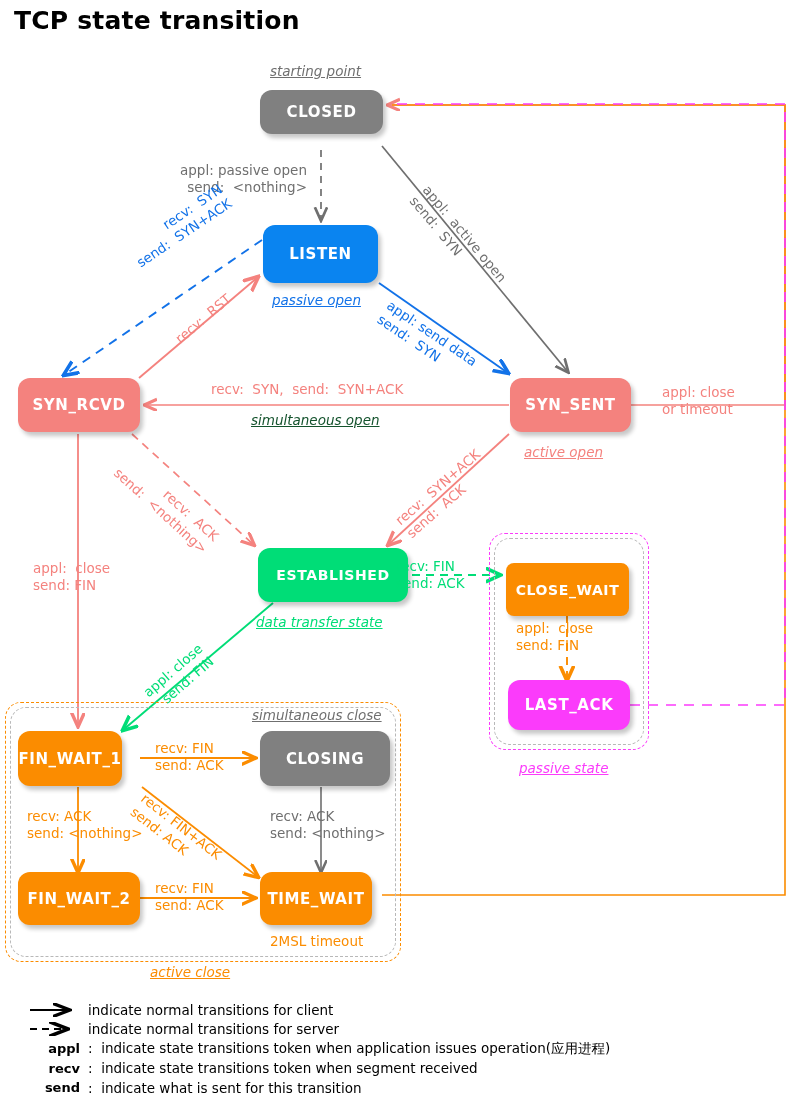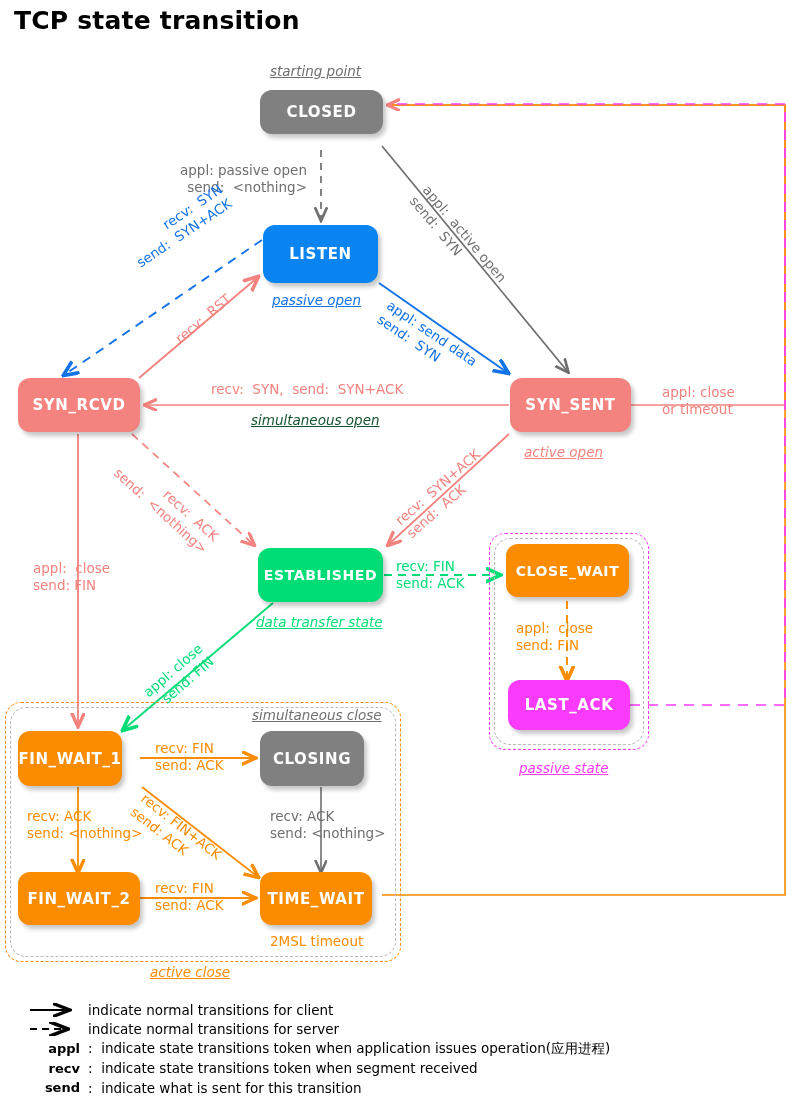--- a/index.html
+++ b/index.html
@@ -176,7 +176,7 @@
     <span>SYN_SENT</span>
   </div>
 
-  <div class="node small" style="left:258px; top:548px; width:125px; height:54px; background:#00dd77;">
+  <div class="node small" style="left:258px; top:548px; width:150px; height:54px; background:#00dd77;">
     <span>ESTABLISHED</span>
   </div>
 

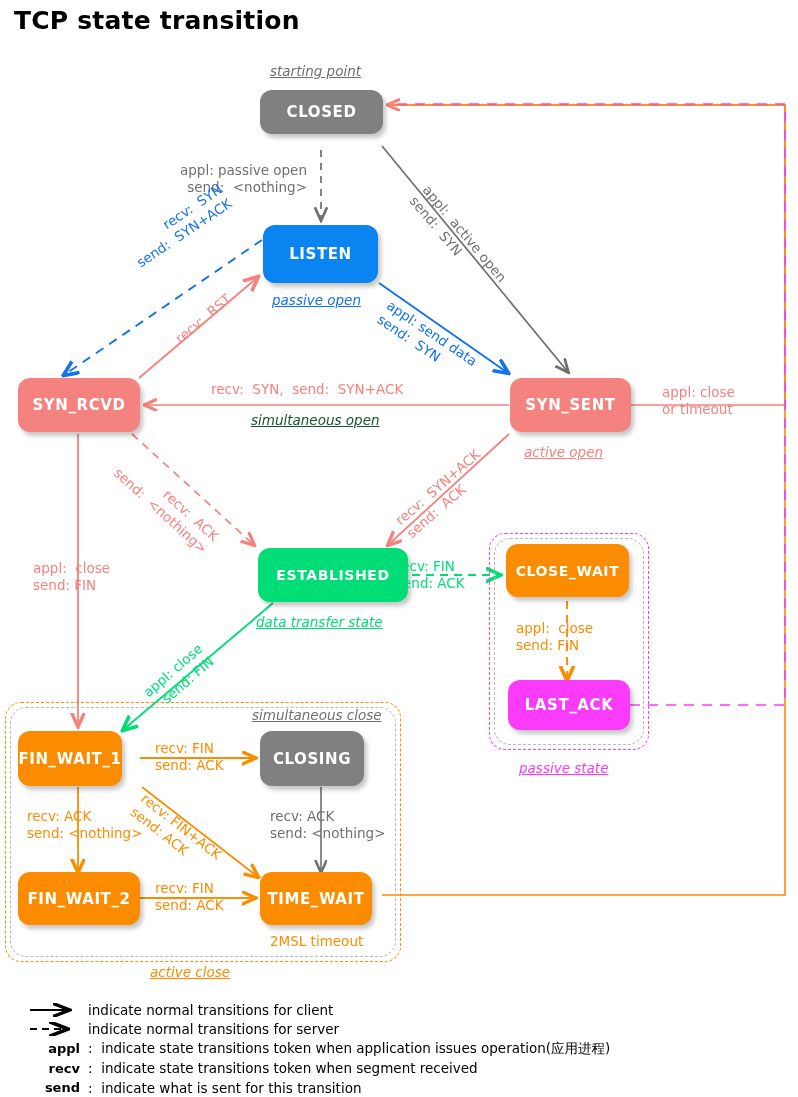--- a/index.html
+++ b/index.html
@@ -180,7 +180,7 @@
     <span>ESTABLISHED</span>
   </div>
 
-  <div class="node small" style="left:506px; top:544px; width:123px; height:53px; background:#fb8c00;">
+  <div class="node small" style="left:506px; top:563px; width:123px; height:53px; background:#fb8c00;border-radius:8px;">
     <span>CLOSE_WAIT</span>
   </div>
 

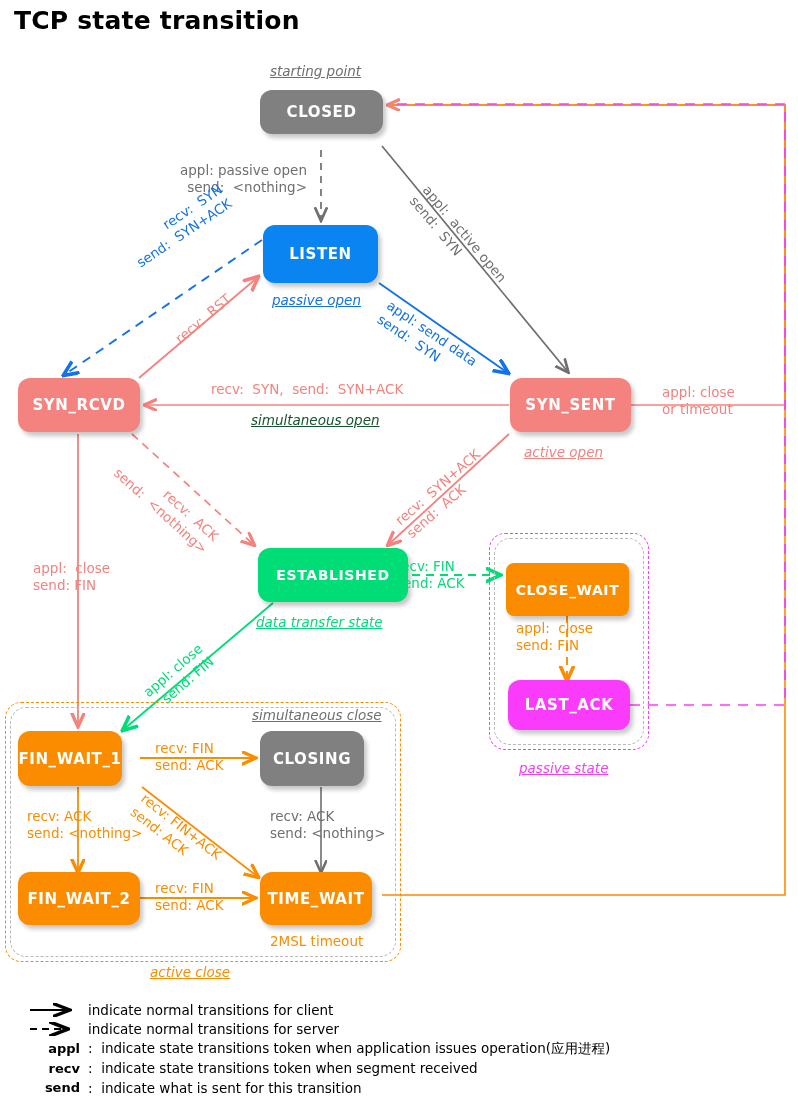--- a/index.html
+++ b/index.html
@@ -192,7 +192,7 @@
     <span>FIN_WAIT_1</span>
   </div>
 
-  <div class="node" style="left:260px; top:731px; width:104px; height:55px; background:#808080;">
+  <div class="node" style="left:260px; top:731px; width:130px; height:55px; background:#808080;">
     <span>CLOSING</span>
   </div>
 

